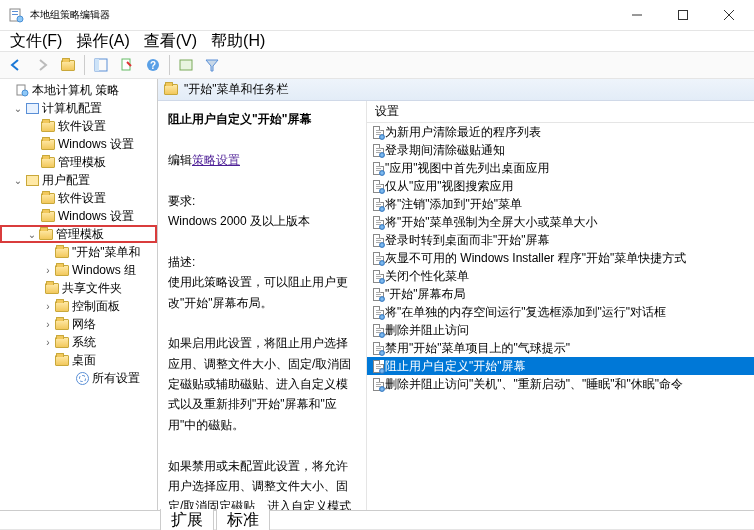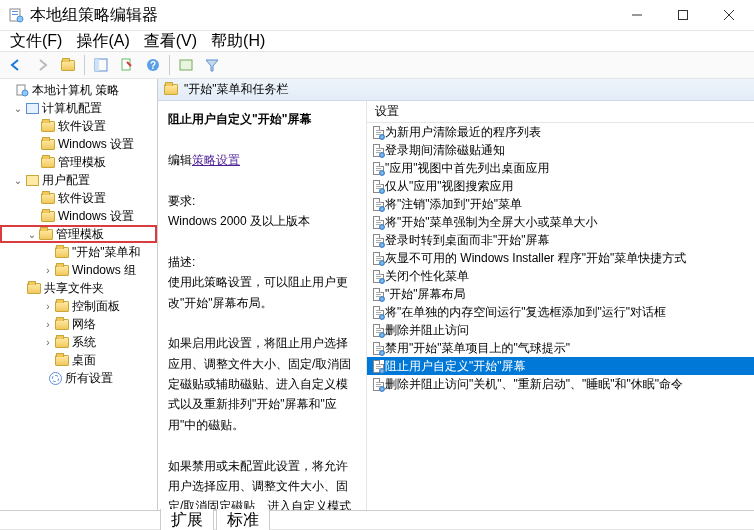--- a/index.html
+++ b/index.html
@@ -7,7 +7,7 @@
 
 .titlebar { height: 31px; display: flex; align-items: center; padding: 0 2px 0 8px; border-bottom: 1px solid #e5e5e5; }
 .titlebar .t-icon { width: 16px; height: 16px; margin-right: 6px; }
-.titlebar .title { flex: 1; font-size: 16px; }
+.titlebar .title { flex: 1; font-size: 10px; }
 .winbtn { width: 46px; height: 30px; display: flex; align-items: center; justify-content: center; }
 .winbtn svg { stroke: #333; }
 

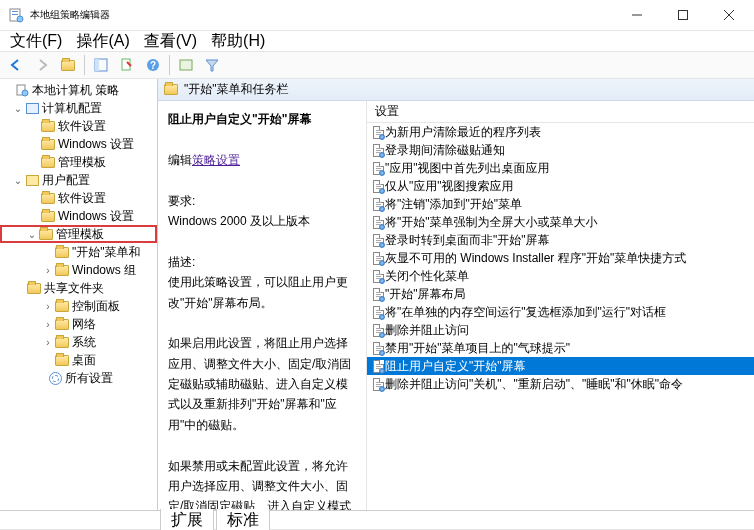--- a/index.html
+++ b/index.html
@@ -222,7 +222,7 @@
         </span>
         <span>Windows 组</span>
       </div>
-    <div class="tree-row" style="padding-left:26px">
+    <div class="tree-row" style="padding-left:44px">
         <span class="ic">
           <div class="folder"></div>
         </span>

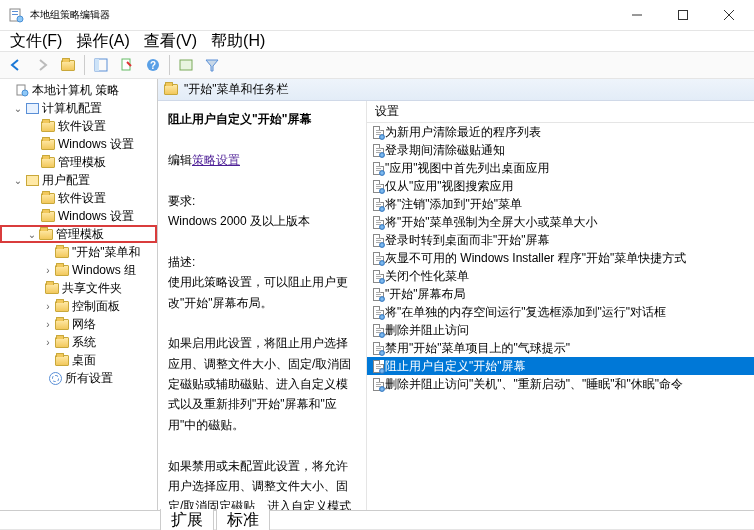--- a/index.html
+++ b/index.html
@@ -255,7 +255,7 @@
         </span>
         <span>桌面</span>
       </div>
-    <div class="tree-row" style="padding-left:47px">
+    <div class="tree-row" style="padding-left:74px">
         <span class="ic">
           <div class="gear"></div>
         </span>

